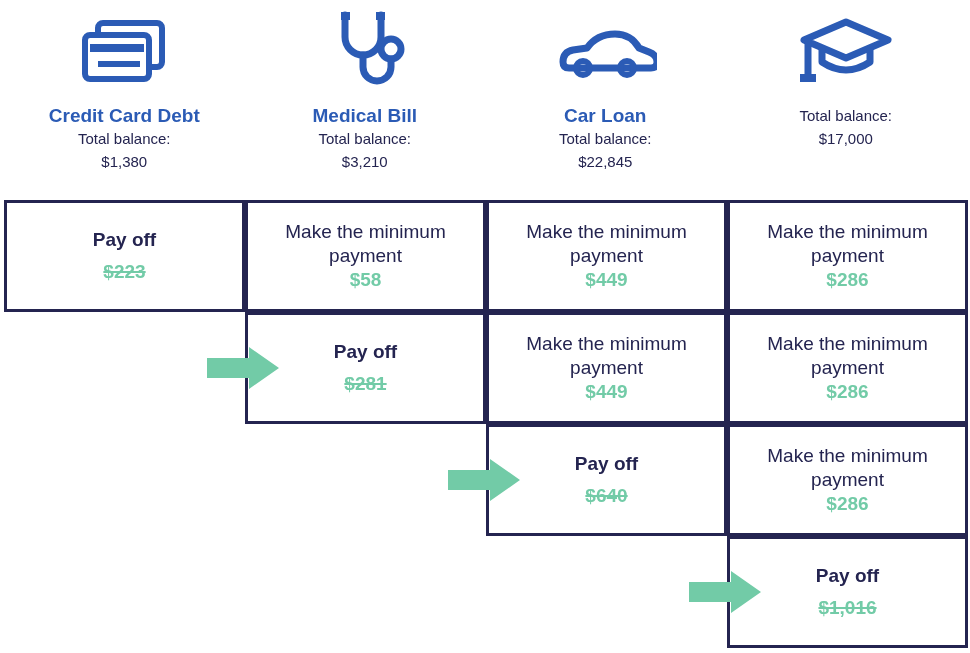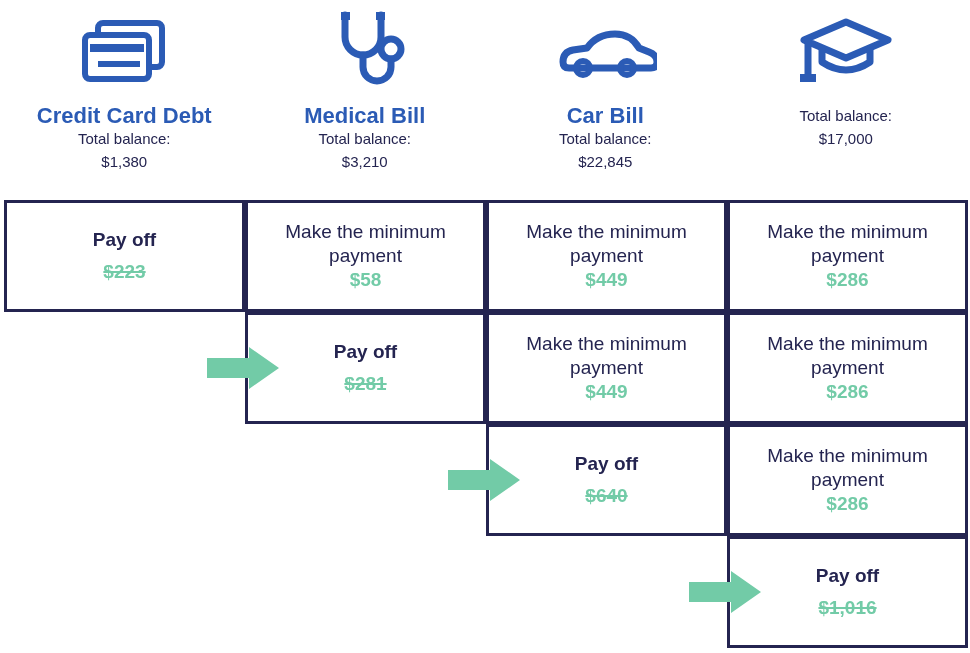--- a/index.html
+++ b/index.html
@@ -43,7 +43,7 @@
 
   .col-title {
     color: #2b5bb5;
-    font-size: 22px;
+    font-size: 19px;
     font-weight: bold;
     line-height: 23px;
     text-align: center;

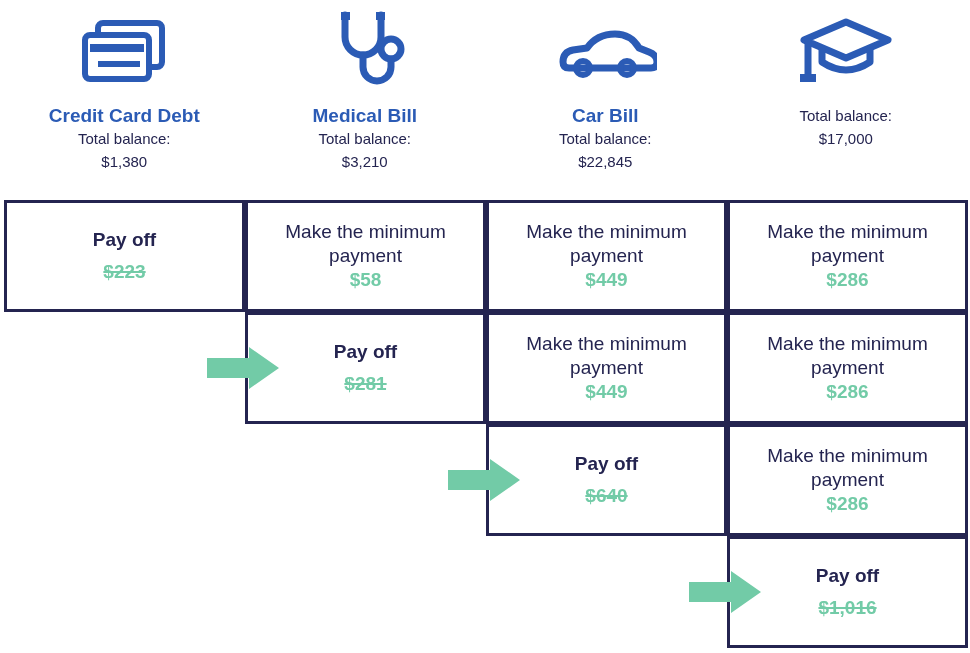--- a/index.html
+++ b/index.html
@@ -161,7 +161,7 @@
           <circle cx="74" cy="44" r="7" fill="none" stroke="#2b5bb5" stroke-width="6"></circle>
         </svg>
       </div>
-      <div class="col-title">Car Bill</div>
+      <div class="col-title">Car Loan</div>
       <div class="col-sub">Total balance:</div>
       <div class="col-sub">$22,845</div>
     </div>

